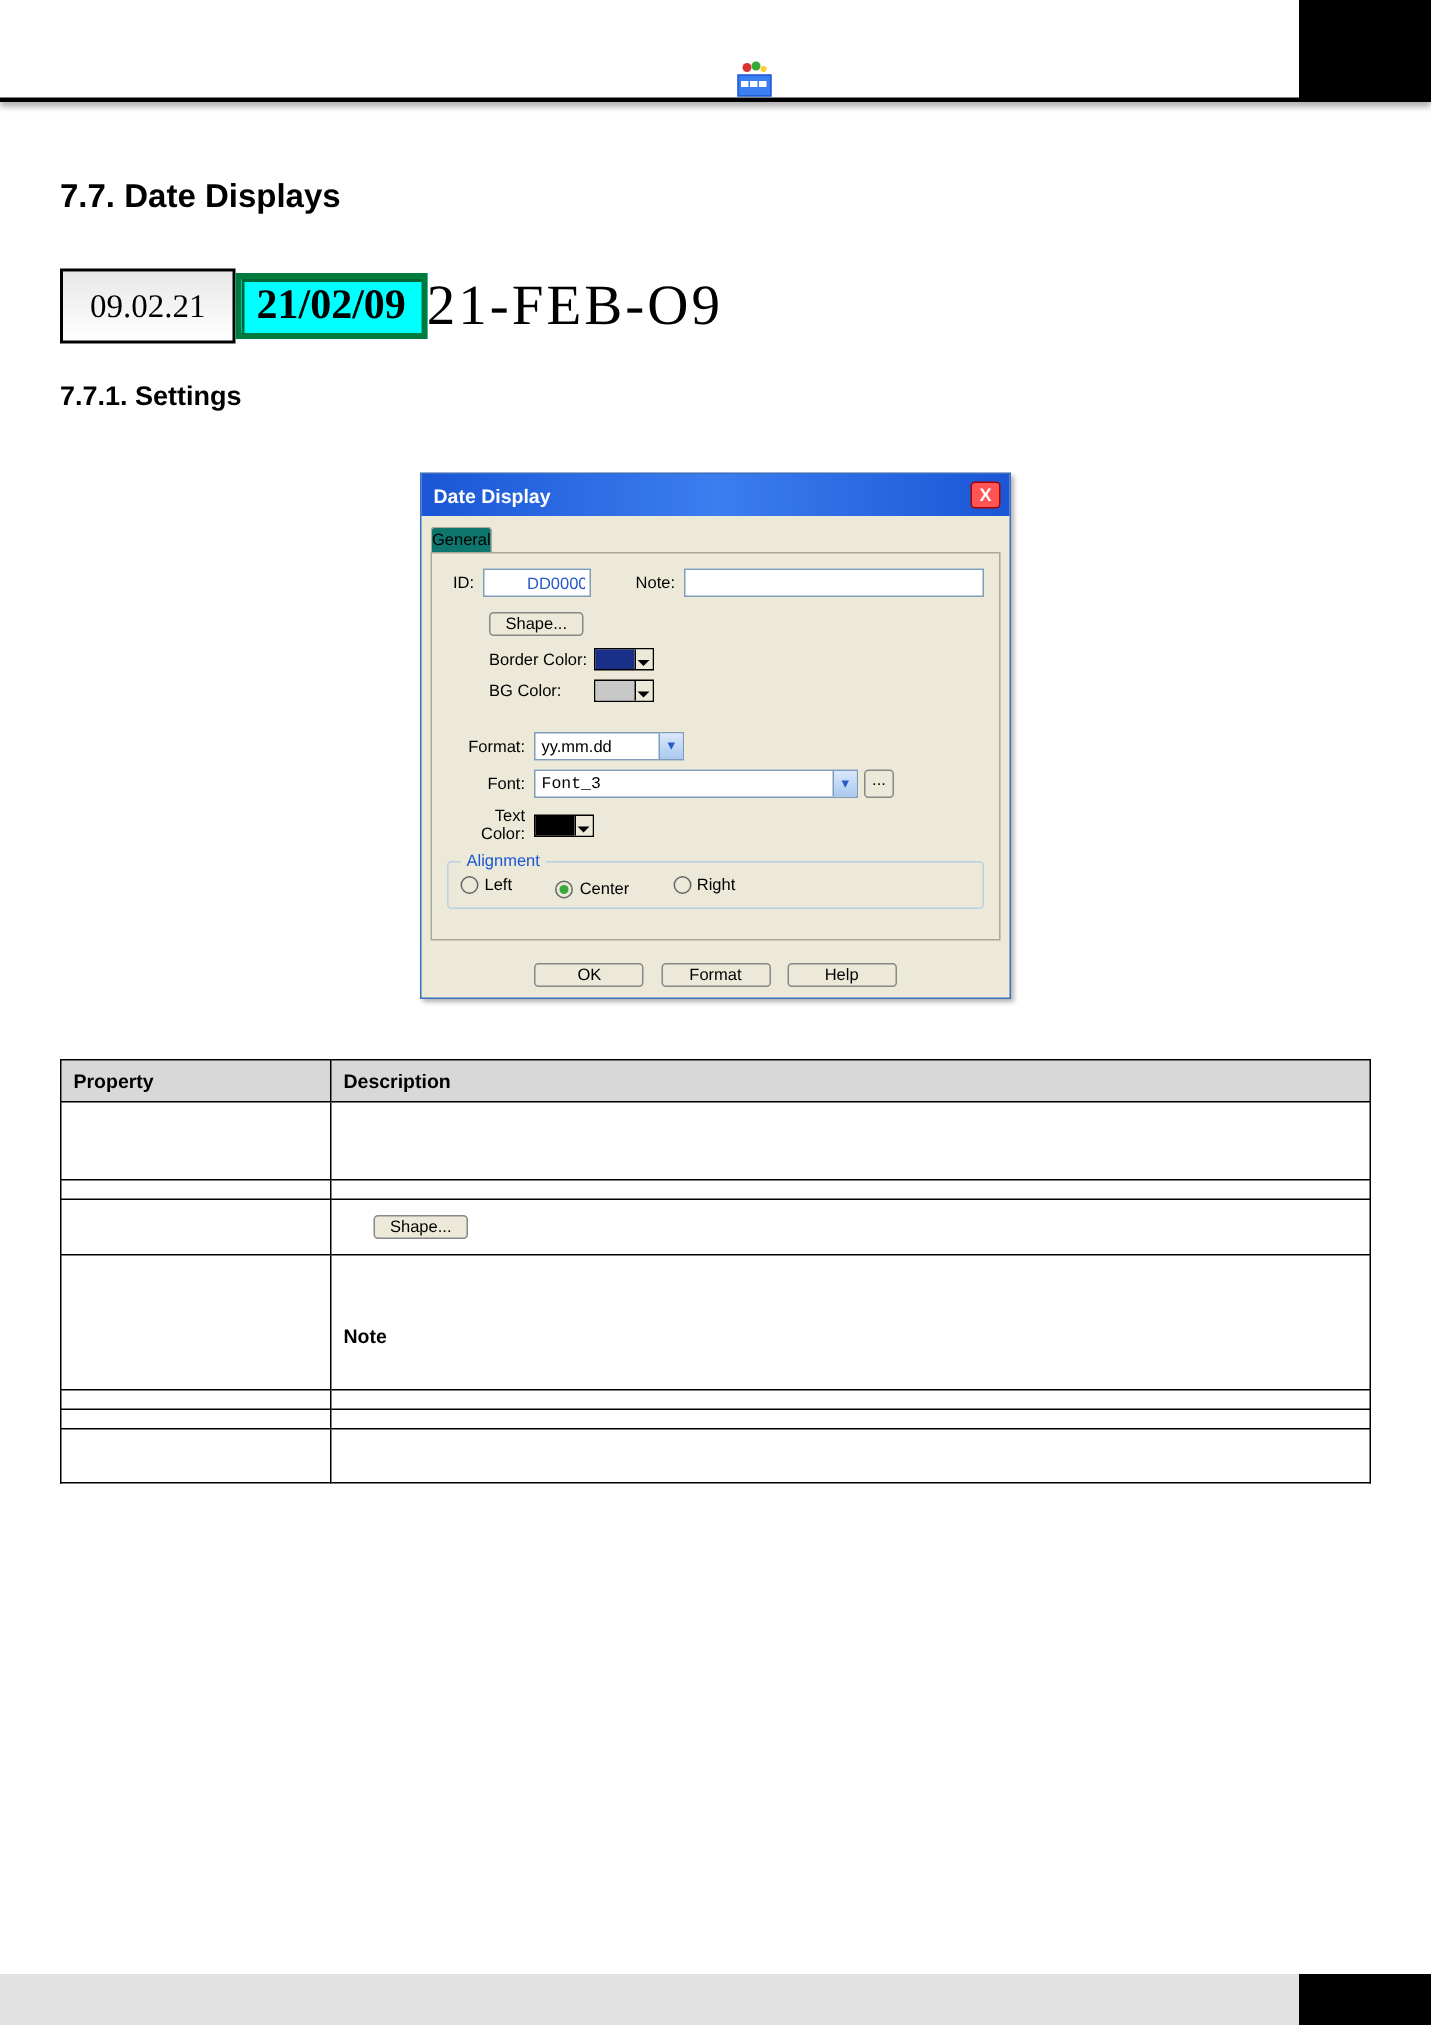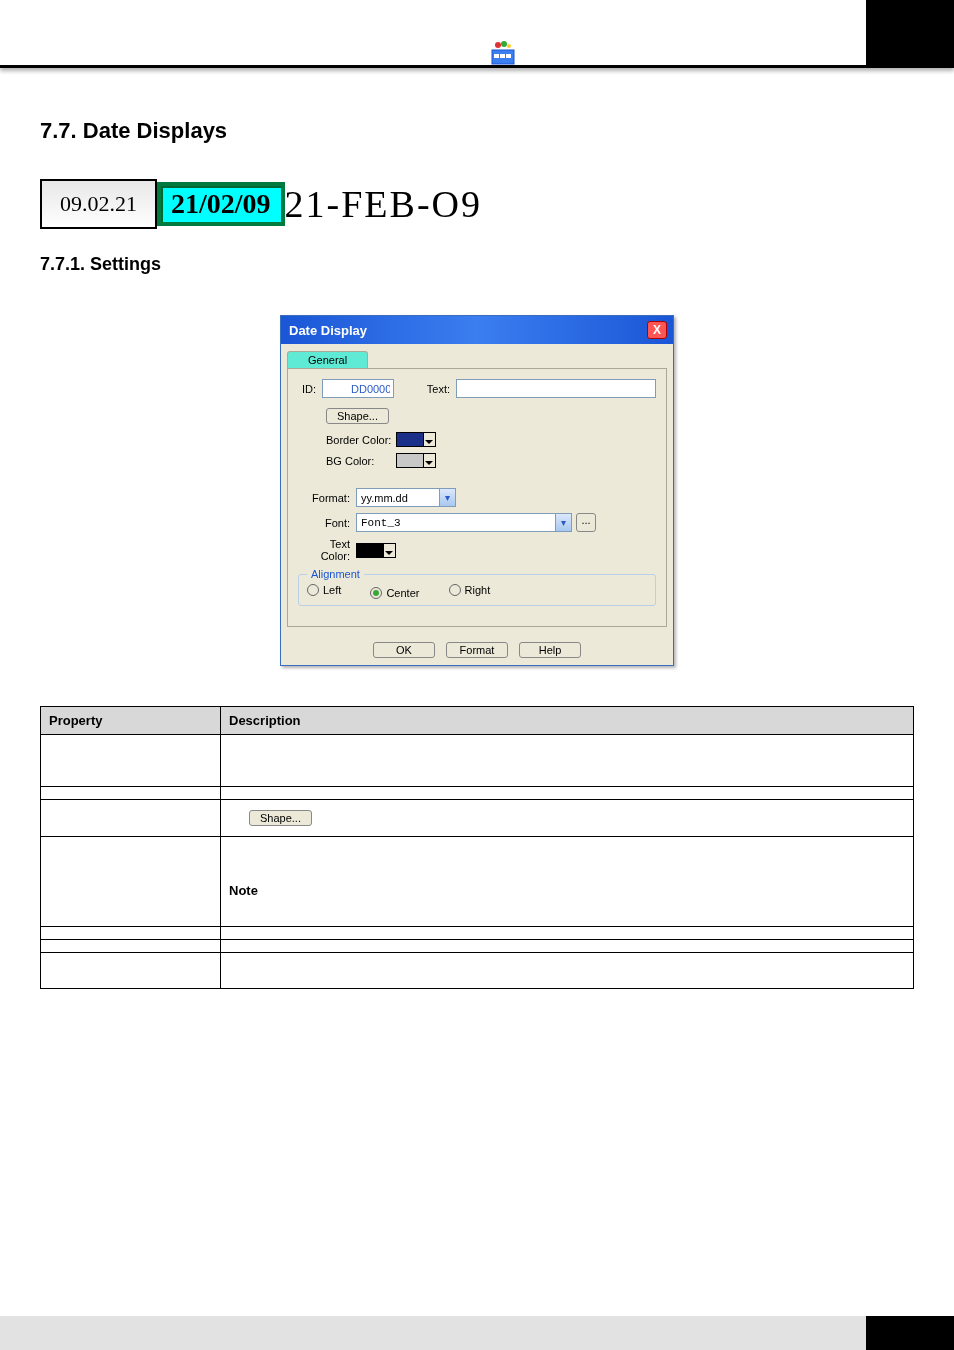--- a/index.html
+++ b/index.html
@@ -68,9 +68,9 @@
     text-align: center; line-height: 16px;
   }
   .tabstrip { padding: 6px 6px 0 6px; }
-  .tab { display:inline-block; background:#5eead4; border:1px solid #aca899;
+  .tab { display:inline-block; background:#0f766e; border:1px solid #aca899;
     border-bottom:none; border-radius:3px 3px 0 0;
-    padding:2px 20px; font-size:11px; }
+    padding:2px 0; font-size:11px; }
   .tab-body { border:1px solid #aca899; margin:0 6px 38px 6px; padding:10px 10px 20px 10px; font-size:11px; position:relative; }
   .row { display:flex; align-items:center; margin-bottom:6px; }
   .lbl { width:58px; text-align:right; padding-right:6px; }

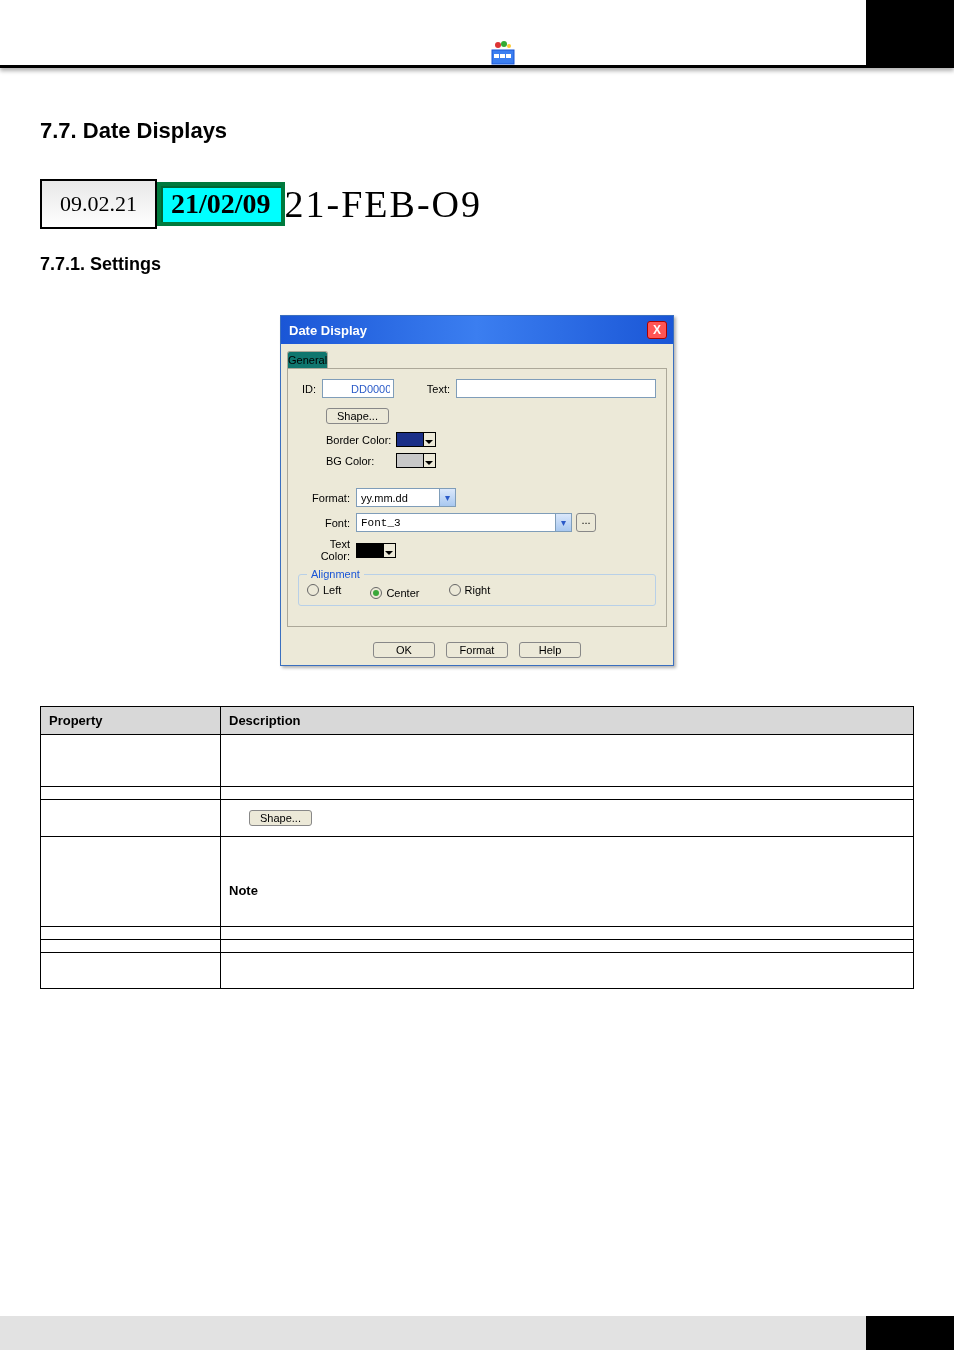--- a/index.html
+++ b/index.html
@@ -156,7 +156,7 @@
       <div class="row">
         <span class="lbl" style="width:24px">ID:</span>
         <input class="inp readonly" style="width: 72px;" value="DD0000">
-        <span class="lbl" style="width:62px">Text:</span>
+        <span class="lbl" style="width:62px">Note:</span>
         <input class="inp" style="flex: 1 1 0%;" value="">
       </div>
 

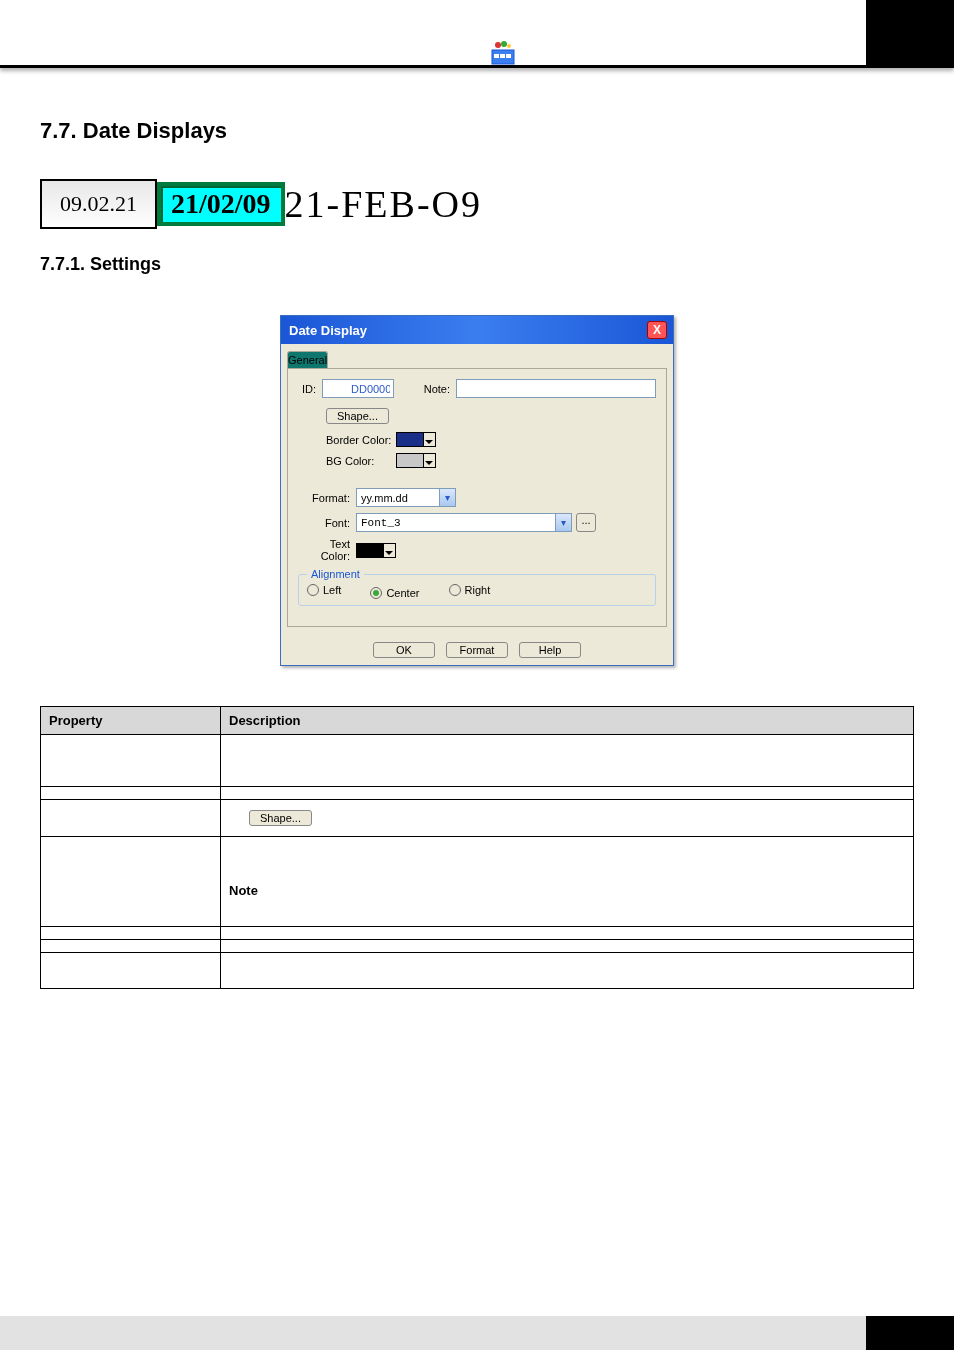--- a/index.html
+++ b/index.html
@@ -95,7 +95,7 @@
   .radio .c { width:12px; height:12px; border:1px solid #666; border-radius:50%; margin-right:4px; display:inline-flex; align-items:center; justify-content:center; }
   .radio .c .dot { width:6px; height:6px; background:#39a83a; border-radius:50%; }
   .dlg-buttons { position:absolute; bottom:-32px; left:0; right:0; text-align:center; }
-  .dlg-buttons .btn { width:62px; margin:0 4px; }
+  .dlg-buttons .btn { width:73px; margin:0 4px; }
 
   
   table.props { width:100%; border-collapse:collapse; margin-top:10px; font-size:13px; }

